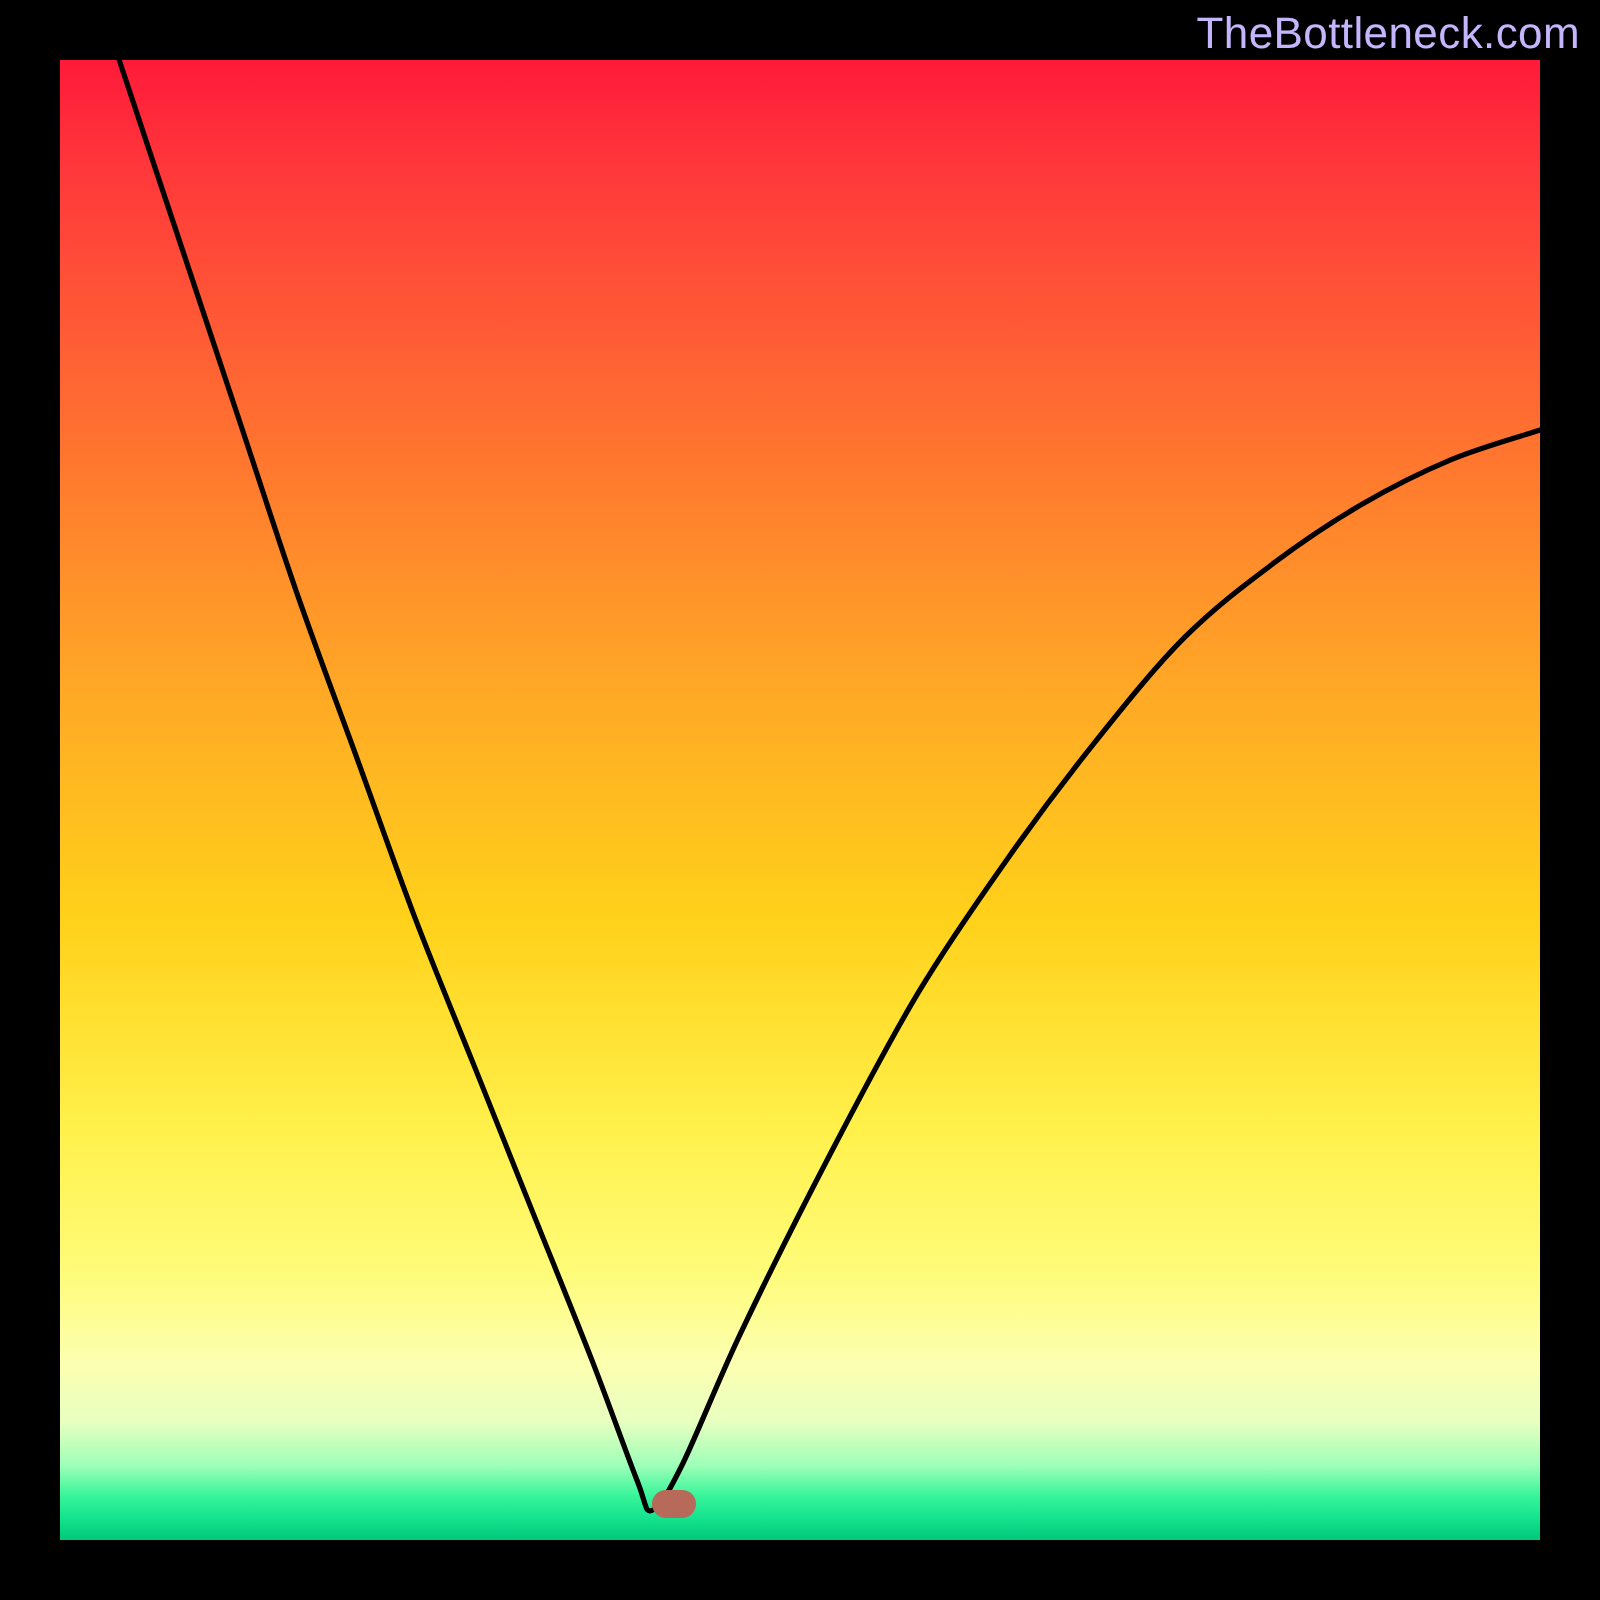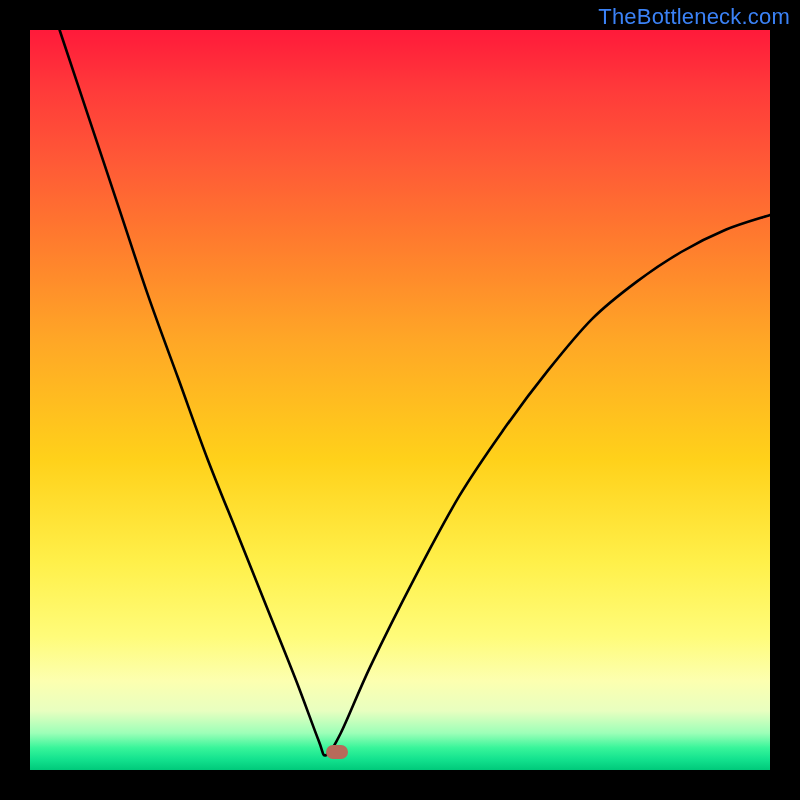--- a/index.html
+++ b/index.html
@@ -47,7 +47,7 @@
     position: absolute;
     top: 4px;
     right: 10px;
-    color: #3b82f6;
+    color: #c4b5fd;
     font-size: 22px;
     font-weight: 500;
     letter-spacing: 0.2px;

